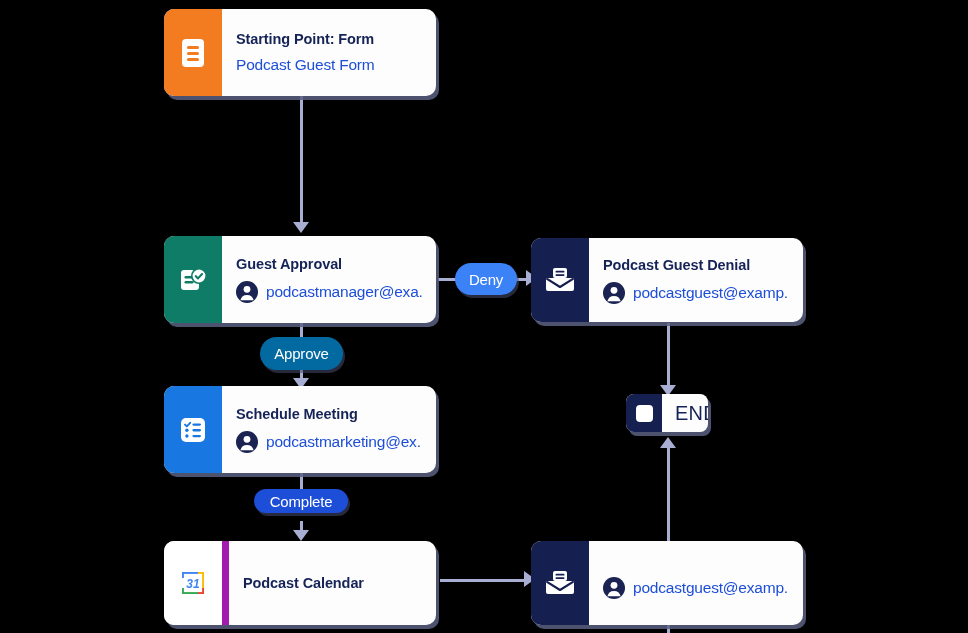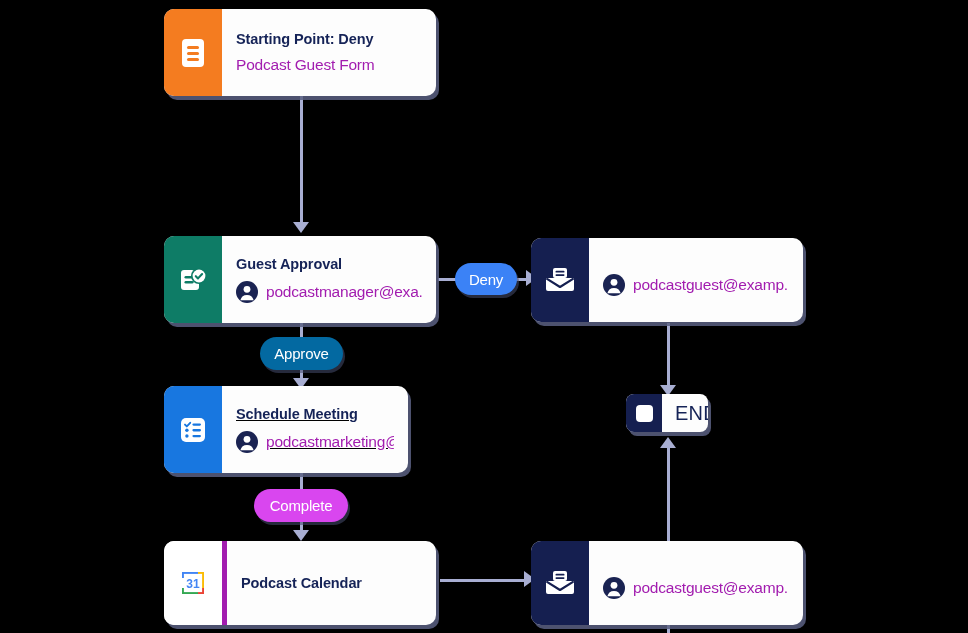--- a/index.html
+++ b/index.html
@@ -219,7 +219,7 @@
       </svg>
     </div>
     <div class="node-body">
-      <div class="node-title">Starting Point: Deny</div>
+      <div class="node-title">Starting Point: Form</div>
       <div class="node-sub">
         <span class="node-sub-text">Podcast Guest Form</span>
       </div>

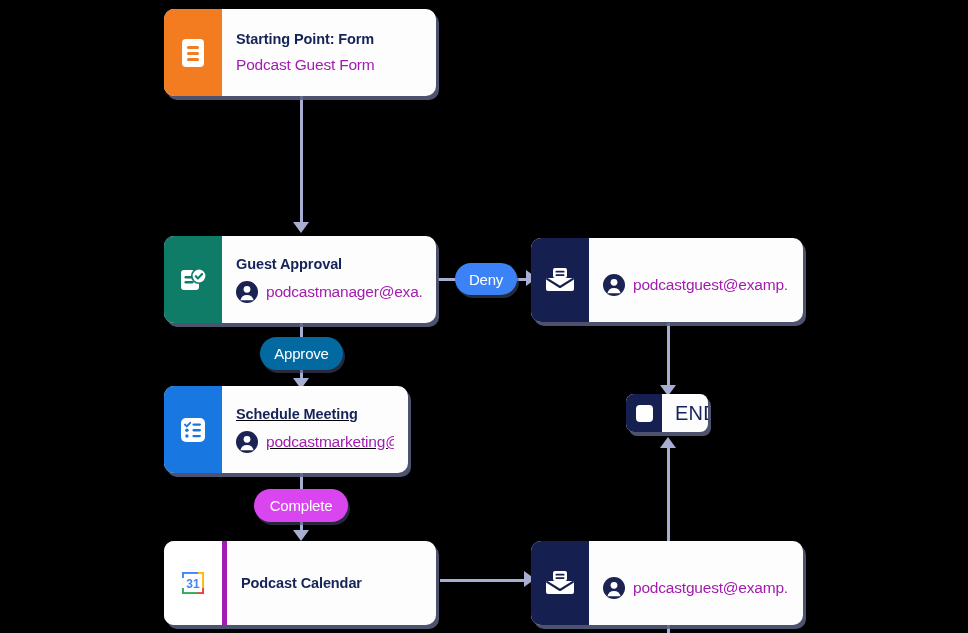--- a/index.html
+++ b/index.html
@@ -54,7 +54,7 @@
     gap: 8px;
     margin-top: 9px;
     font-size: 15.5px;
-    color: #a21caf;
+    color: #1d4ed8;
     white-space: nowrap;
     overflow: hidden;
   }

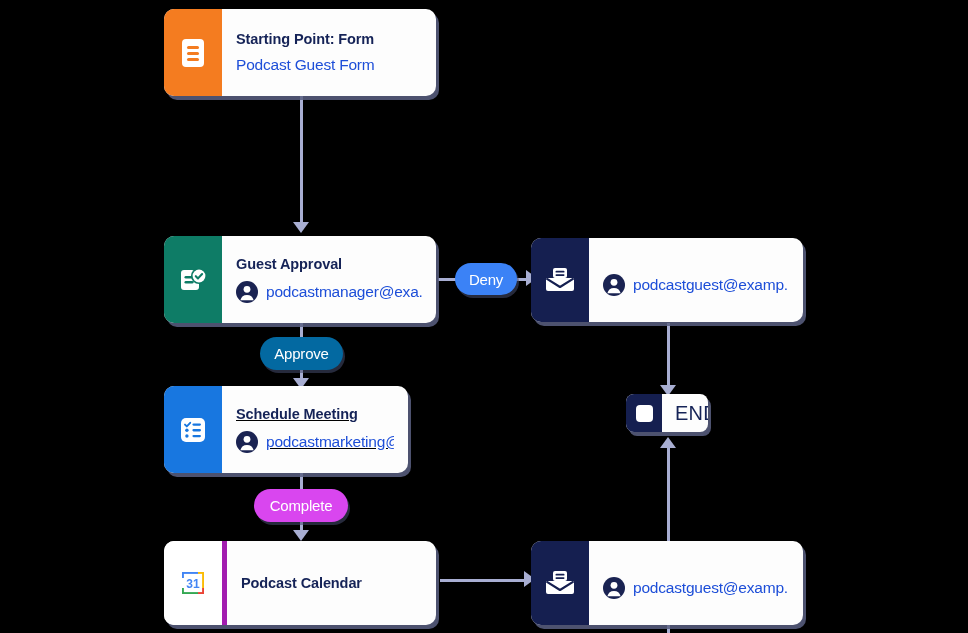--- a/index.html
+++ b/index.html
@@ -261,6 +261,7 @@
       </svg>
     </div>
     <div class="node-body">
+      <div class="node-title">Podcast Guest Denial</div>
       <div class="node-sub">
         <svg class="avatar-icon" width="22" height="22" viewBox="0 0 22 22">
           <circle cx="11" cy="11" r="11" fill="#1A2352"></circle>

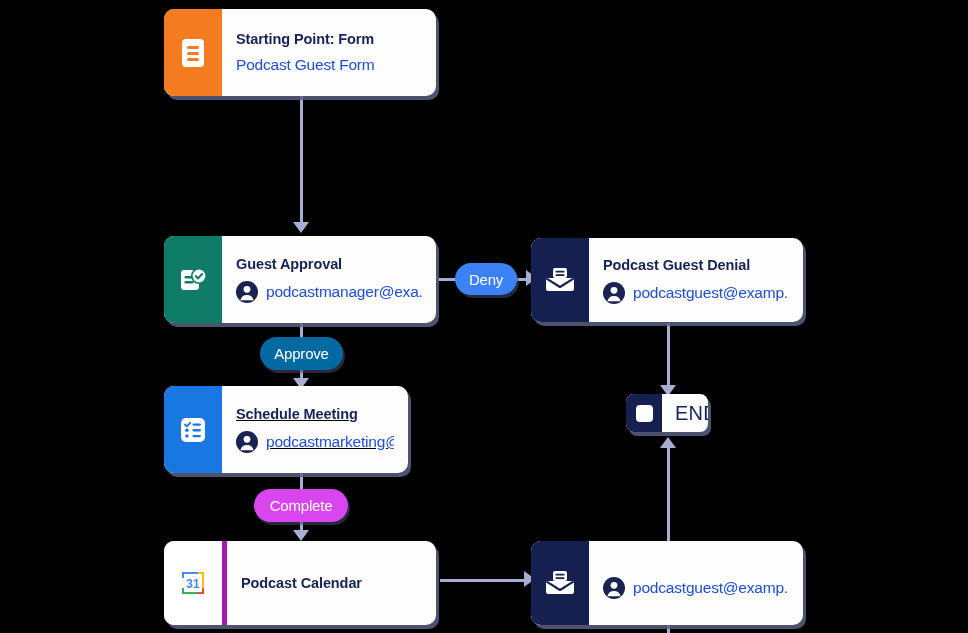--- a/index.html
+++ b/index.html
@@ -273,7 +273,7 @@
     </div>
   </div>
 
-  <div class="node" style="left:164px; top:386px; width:244px; height:87px;text-decoration:underline;">
+  <div class="node" style="left:164px; top:386px; width:272px; height:87px;">
     <div class="node-icon" style="background:#1877E0;">
       <svg width="30" height="30" viewBox="0 0 30 30">
         <rect x="3" y="3" width="24" height="24" rx="5" fill="#ffffff"></rect>

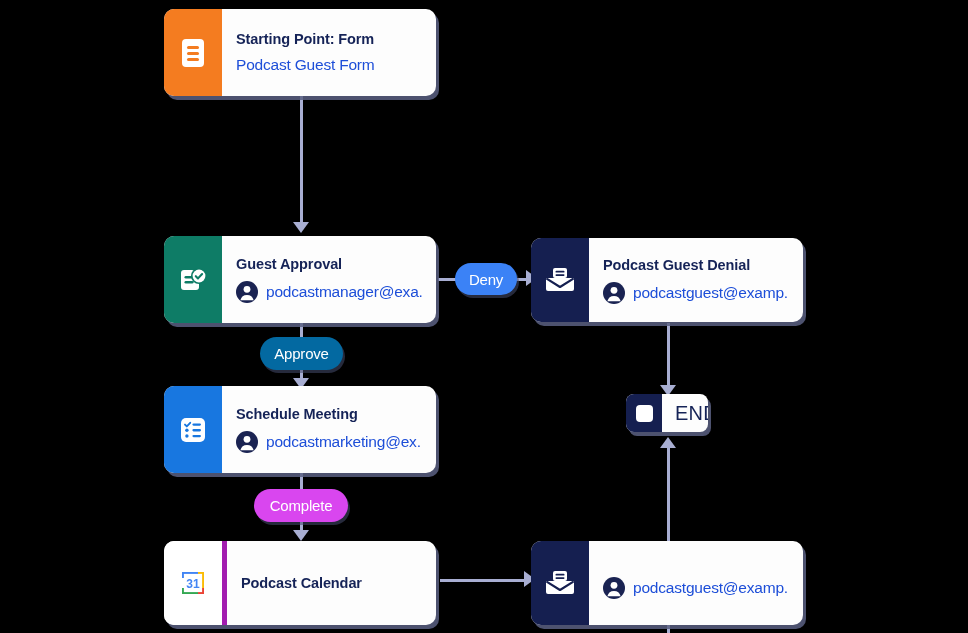--- a/index.html
+++ b/index.html
@@ -349,7 +349,7 @@
     <span>Approve</span>
   </div>
 
-  <div class="badge" style="left:254px; top:489px; width:94px; height:33px; background:#d946ef;">
+  <div class="badge" style="left:254px; top:489px; width:94px; height:24px; background:#1d4ed8;">
     <span>Complete</span>
   </div>
 

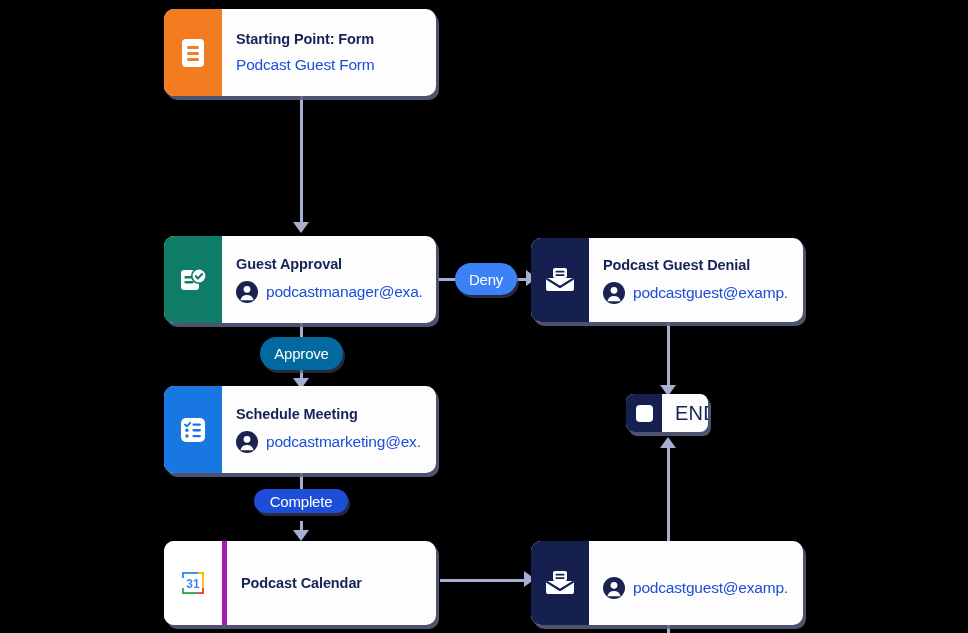--- a/index.html
+++ b/index.html
@@ -299,7 +299,7 @@
   </div>
 
   <div class="node" style="left:164px; top:541px; width:272px; height:84px;">
-    <div class="node-icon" style="background:#FFFFFF; border-right:5px solid #a21caf;">
+    <div class="node-icon" style="background:#FFFFFF; border-right:7px solid #a21caf;font-style:italic;">
       <div class="gcal">
         <svg width="34" height="34" viewBox="0 0 34 34">
           <rect x="6" y="6" width="22" height="22" fill="#ffffff"></rect>

